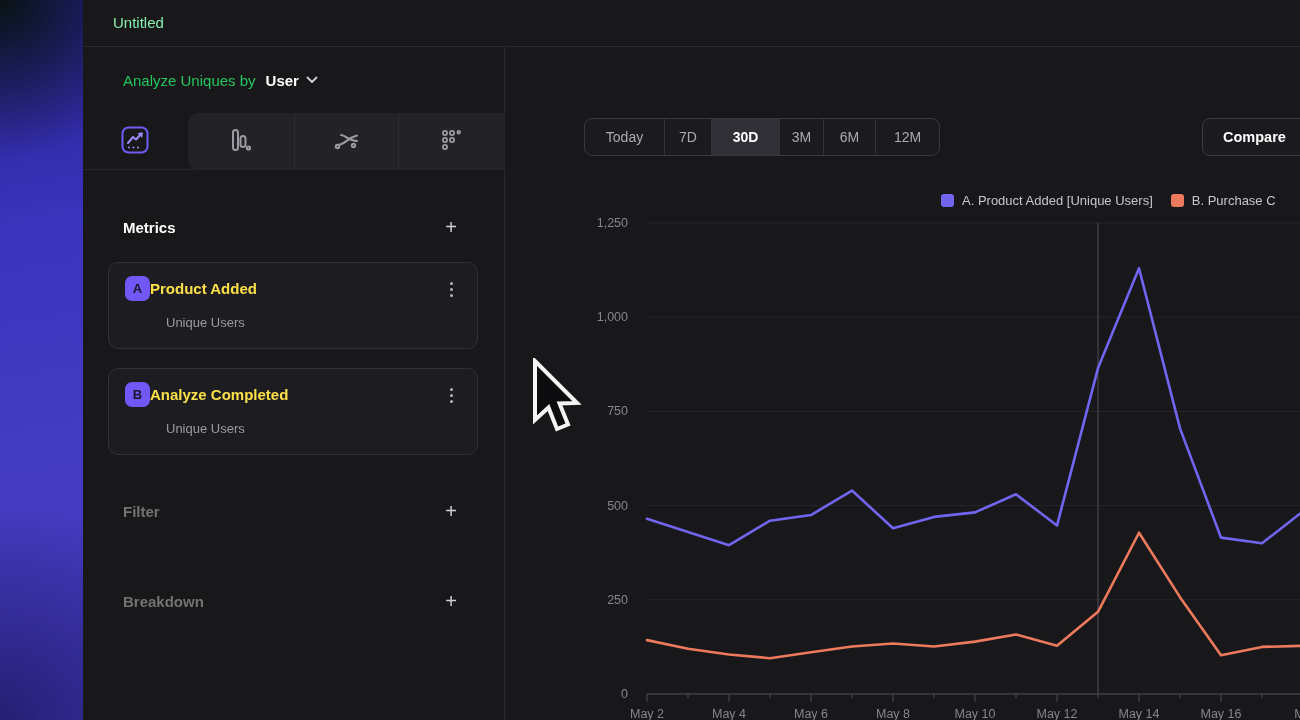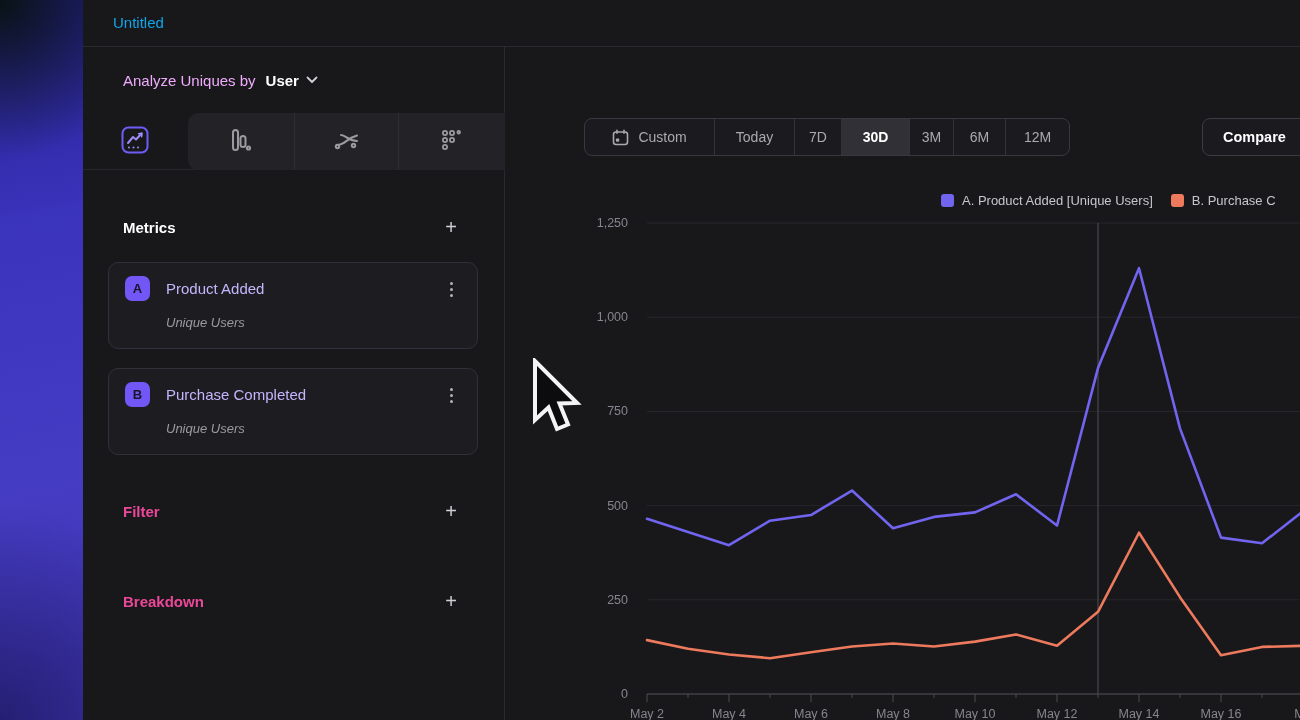--- a/index.html
+++ b/index.html
@@ -17,7 +17,7 @@
   
   #top-bar { position:absolute; left:83px; top:0; width:1217px; height:47px;
     background:#18181b; border-bottom:1px solid #29292e; }
-  #window-title { position:absolute; left:30px; top:14px; font-size:15px; color:#0ea5e9; }
+  #window-title { position:absolute; left:30px; top:14px; font-size:15px; color:#86efac; }
 
   
   #sidebar { position:absolute; left:83px; top:47px; width:422px; height:673px;

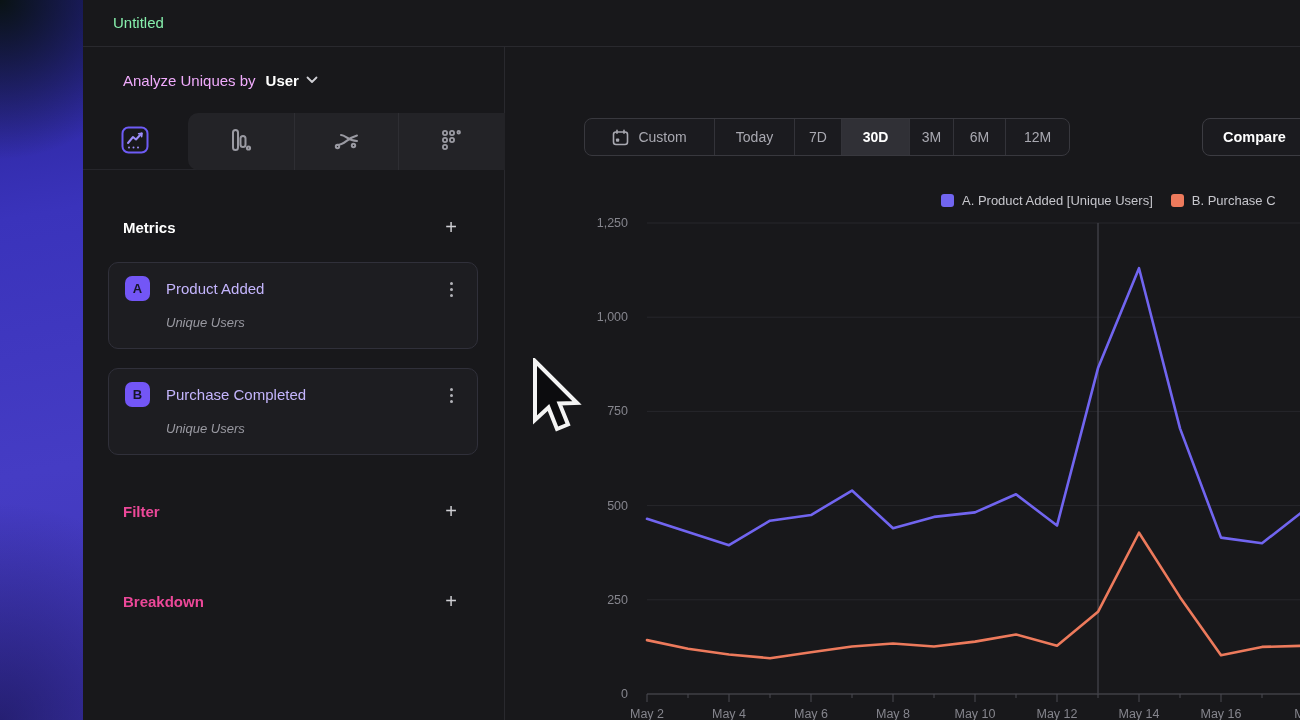--- a/index.html
+++ b/index.html
@@ -23,7 +23,7 @@
   #sidebar { position:absolute; left:83px; top:47px; width:422px; height:673px;
     background:#18181b; border-right:1px solid #29292e; }
   #analyze-row { position:absolute; left:40px; top:0; height:66px; display:flex; align-items:center; }
-  #analyze-label { font-size:15px; color:#f0abfc; }
+  #analyze-label { font-size:15px; color:#22c55e; }
   #analyze-value { font-size:15px; color:#ffffff; font-weight:bold; margin-left:10px; }
   #analyze-chevron { margin-left:7px; display:inline-flex; }
 

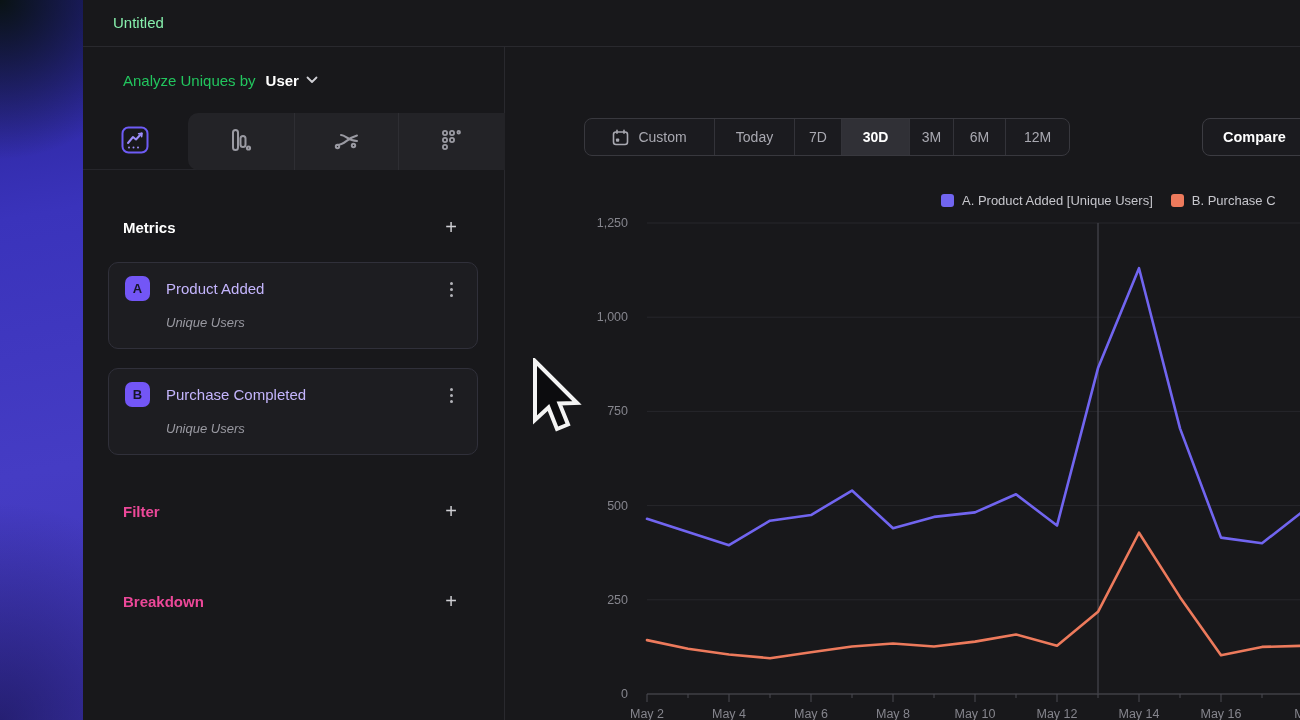--- a/index.html
+++ b/index.html
@@ -206,16 +206,6 @@
 
 <div id="chart-pane">
   <div id="range-bar">
-      <div class="seg" style="width: 130px;">
-        <span class="cal">
-          <svg width="17" height="17" viewBox="0 0 17 17" fill="none" stroke="#a9a9b1" stroke-width="1.6">
-            <rect x="1.5" y="3" width="14" height="12.5" rx="2.5"></rect>
-            <path d="M5 1.2 V4.2 M12 1.2 V4.2" stroke-linecap="round"></path>
-            <rect x="4" y="9.5" width="3.2" height="3.2" rx="0.8" fill="#a9a9b1" stroke="none"></rect>
-          </svg>
-        </span>
-        <span>Custom</span>
-      </div>
       <div class="seg" style="width: 80px;">
         <span>Today</span>
       </div>

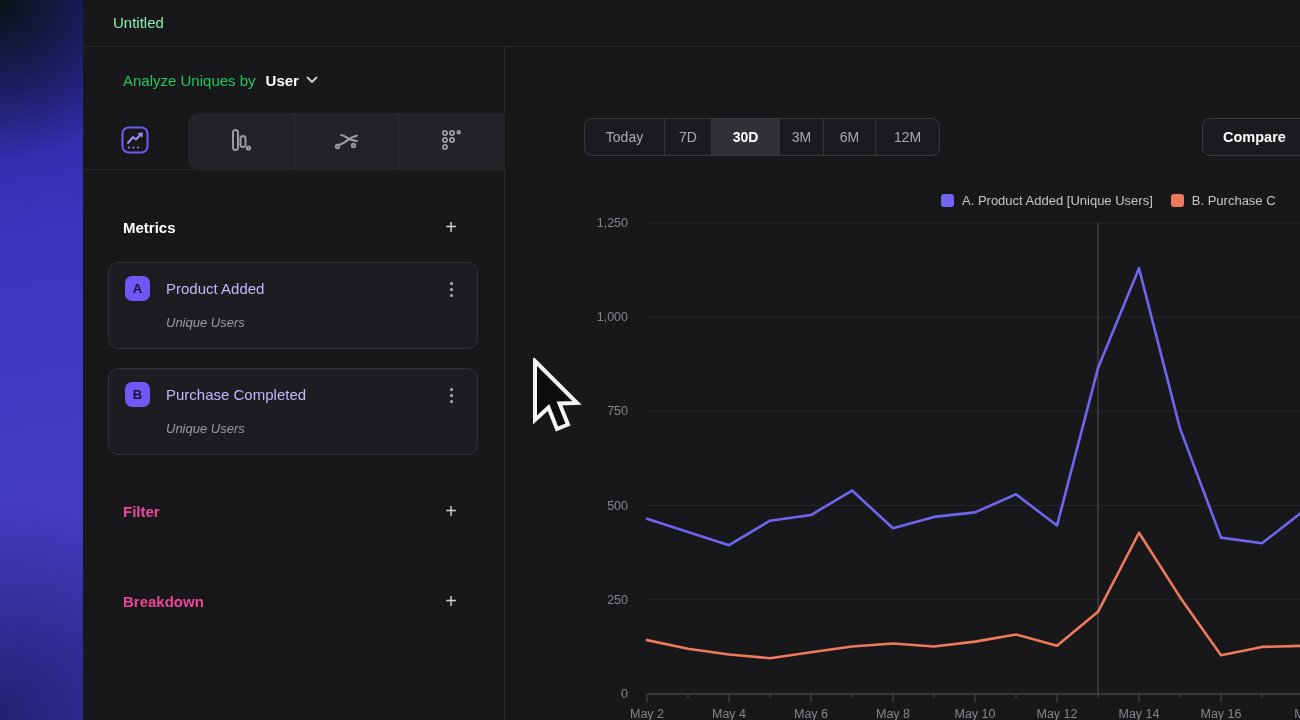--- a/index.html
+++ b/index.html
@@ -50,7 +50,7 @@
   .metric-badge { width:25px; height:25px; border-radius:7px; background:#7356F6;
     color:#16162a; font-size:13px; font-weight:bold; display:flex; align-items:center;
     justify-content:center; }
-  .metric-name { margin-left:16px; font-size:15px; font-weight:normal; color:#c4b5fd; }
+  .metric-name { font-size:15px; font-weight:bold; color:#fde047; }
   .metric-sub { position:absolute; left:57px; top:52px; font-size:13px; color:#9a9aa2;font-style:italic; }
   .kebab { position:absolute; right:16px; top:15px; width:20px; height:22px; display:flex;
     flex-direction:column; align-items:center; justify-content:center; gap:3px; cursor:pointer; }

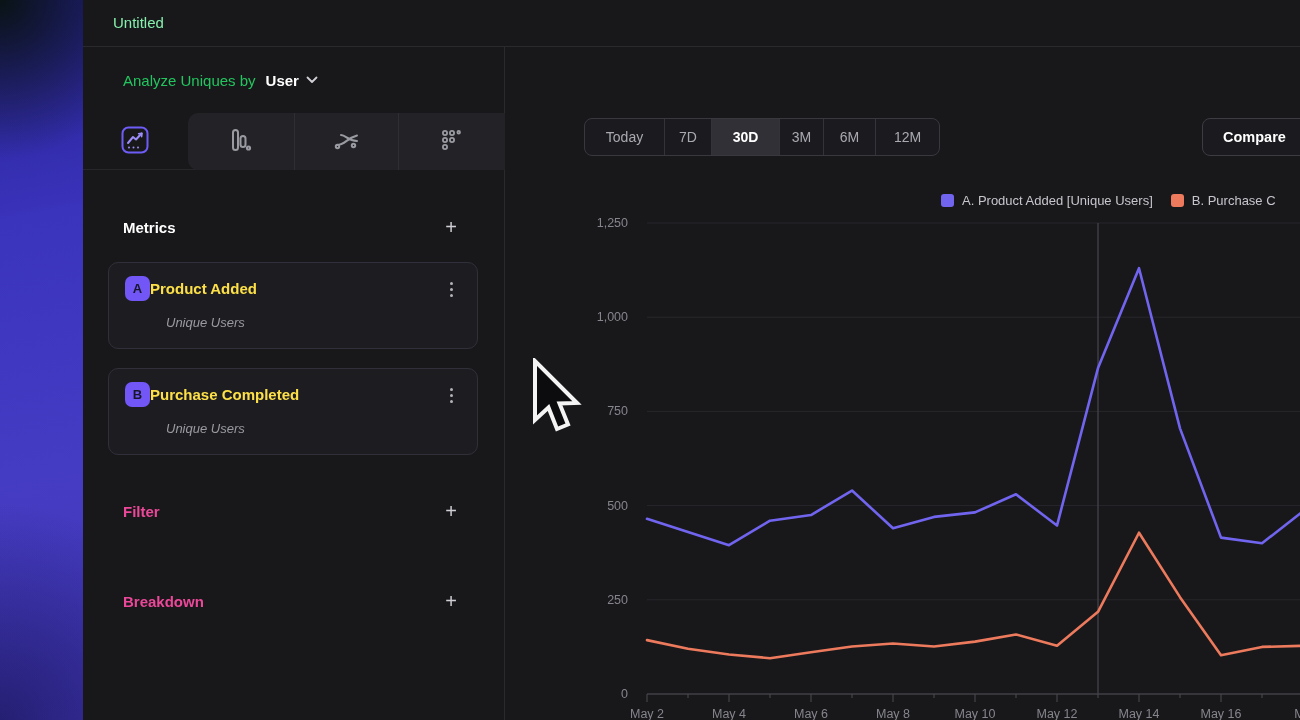--- a/index.html
+++ b/index.html
@@ -51,7 +51,7 @@
     color:#16162a; font-size:13px; font-weight:bold; display:flex; align-items:center;
     justify-content:center; }
   .metric-name { font-size:15px; font-weight:bold; color:#fde047; }
-  .metric-sub { position:absolute; left:57px; top:52px; font-size:13px; color:#9a9aa2;font-style:italic; }
+  .metric-sub { position:absolute; left:57px; top:52px; font-size:13px; color:#9a9aa2; }
   .kebab { position:absolute; right:16px; top:15px; width:20px; height:22px; display:flex;
     flex-direction:column; align-items:center; justify-content:center; gap:3px; cursor:pointer; }
   .kebab i { width:3px; height:3px; border-radius:50%; background:#b2b2b8; }

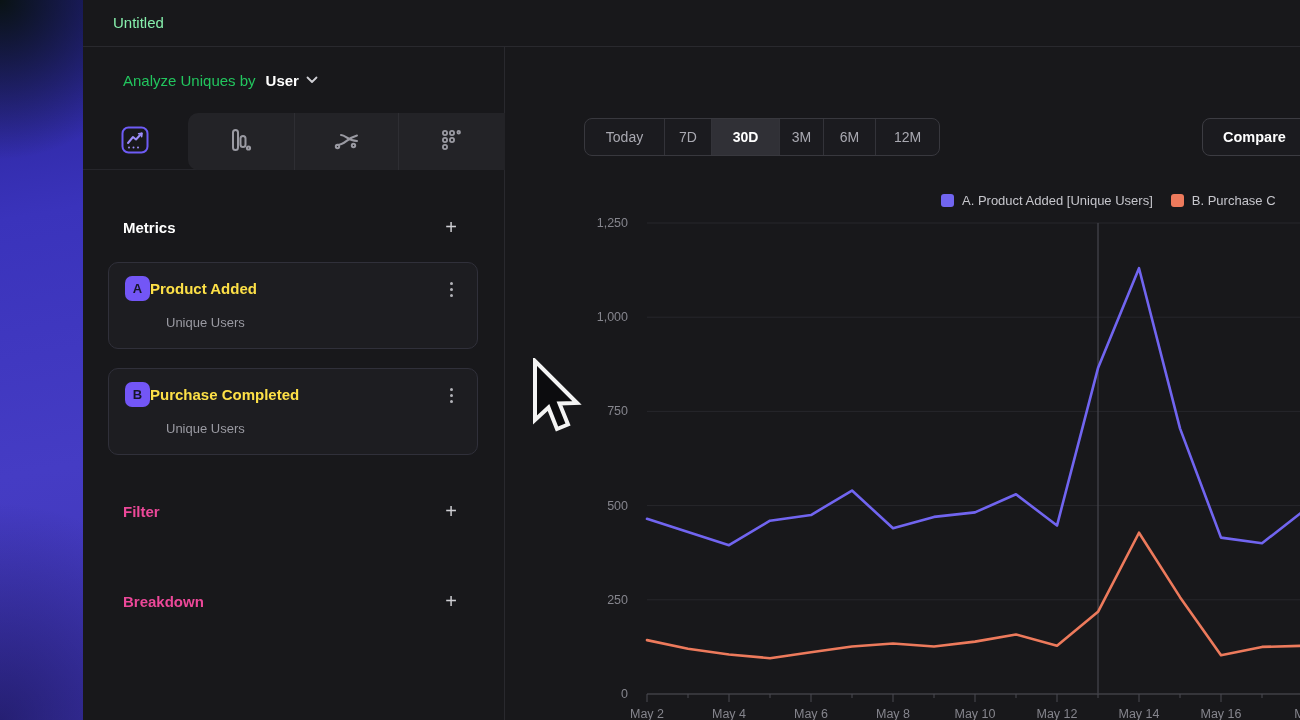--- a/index.html
+++ b/index.html
@@ -183,7 +183,7 @@
   <div class="metric-card" style="top:321px">
     <div class="metric-top">
       <span class="metric-badge">B</span>
-      <span class="metric-name">Purchase Completed</span>
+      <span class="metric-name">Analyze Completed</span>
     </div>
     <span class="metric-sub">Unique Users</span>
     <span class="kebab">

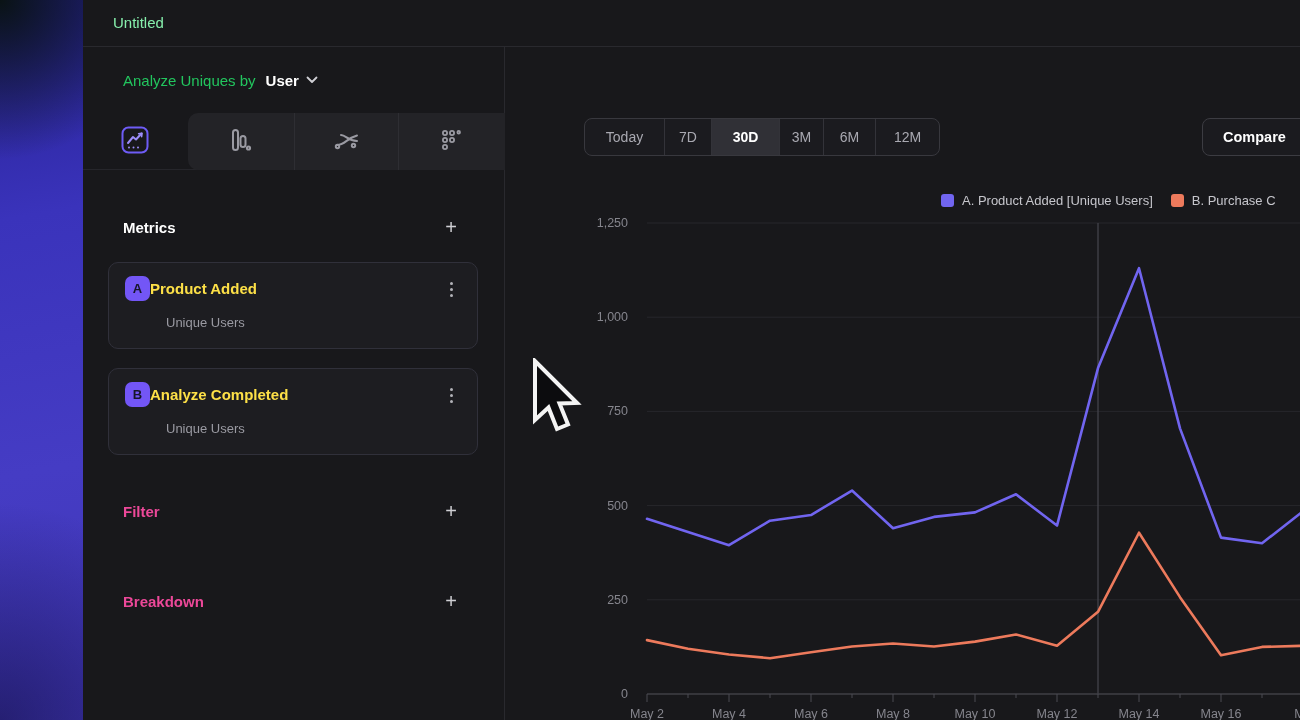--- a/index.html
+++ b/index.html
@@ -39,7 +39,7 @@
   .section-row { position:absolute; left:40px; width:340px; height:32px;
     display:flex; align-items:center; justify-content:space-between; }
   .section-title { font-size:15px; font-weight:bold; color:#ffffff; }
-  .section-title.dim { color:#ec4899; }
+  .section-title.dim { color:#737373; }
   .plus-btn { width:24px; height:24px; display:flex; align-items:center; justify-content:center;
     color:#cfcfd4; font-size:20px; font-weight:300; cursor:pointer; line-height:1; }
 

